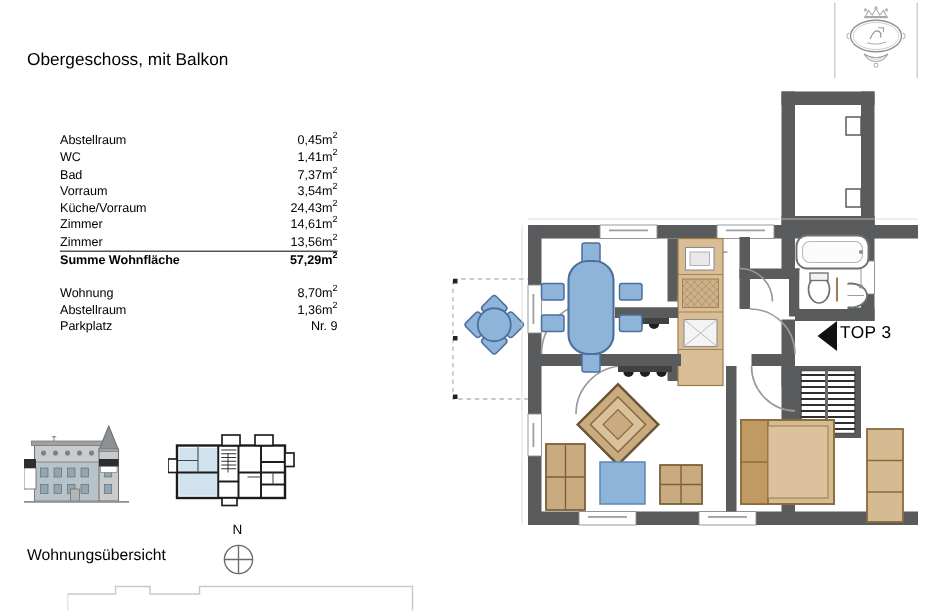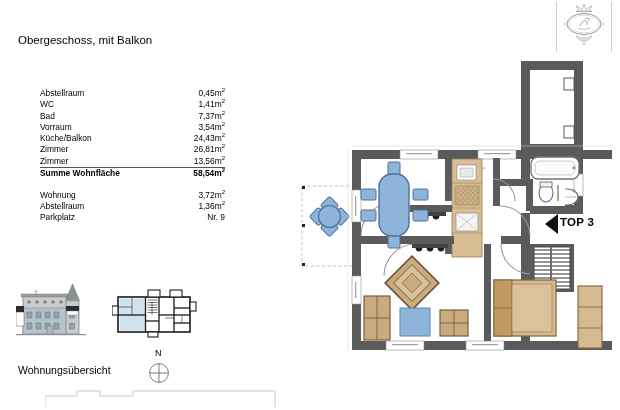--- a/index.html
+++ b/index.html
@@ -111,7 +111,7 @@
       <span class="val"><span>3,54m</span><sup>2</sup></span>
     </div>
     <div class="trow">
-      <span class="lbl">Küche/Balkon</span>
+      <span class="lbl">Küche/Vorraum</span>
       <span class="val"><span>24,43m</span><sup>2</sup></span>
     </div>
     <div class="trow">

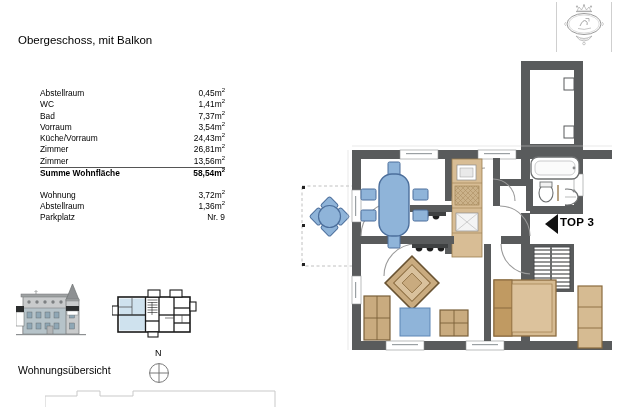--- a/index.html
+++ b/index.html
@@ -116,7 +116,7 @@
     </div>
     <div class="trow">
       <span class="lbl">Zimmer</span>
-      <span class="val"><span>26,81m</span><sup>2</sup></span>
+      <span class="val"><span>14,61m</span><sup>2</sup></span>
     </div>
     <div class="trow">
       <span class="lbl">Zimmer</span>

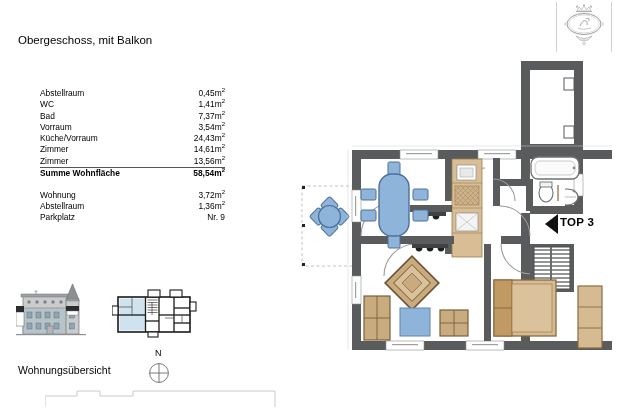--- a/index.html
+++ b/index.html
@@ -125,7 +125,7 @@
 
     <div class="trow sum">
       <span class="lbl">Summe Wohnfläche</span>
-      <span class="val"><span>58,54m</span><sup>2</sup></span>
+      <span class="val"><span>57,29m</span><sup>2</sup></span>
     </div>
 
     <div class="gap"></div>

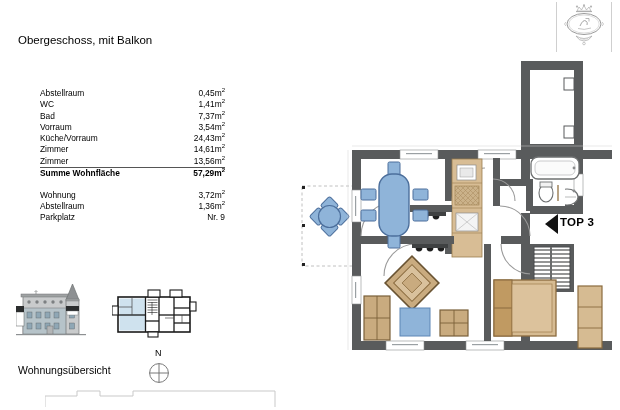--- a/index.html
+++ b/index.html
@@ -132,7 +132,7 @@
 
     <div class="trow">
       <span class="lbl">Wohnung</span>
-      <span class="val"><span>3,72m</span><sup>2</sup></span>
+      <span class="val"><span>8,70m</span><sup>2</sup></span>
     </div>
     <div class="trow">
       <span class="lbl">Abstellraum</span>

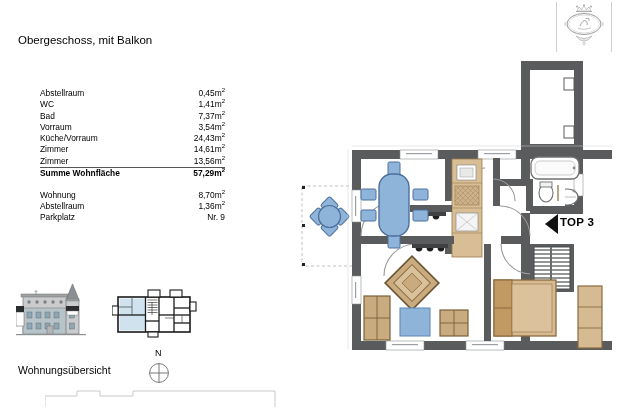--- a/index.html
+++ b/index.html
@@ -52,7 +52,7 @@
   .plan{position:absolute;left:288px;top:58px;width:332px;height:312px;}
   .toplabel{
     position:absolute;left:560px;top:216px;
-    font-size:11.5px;font-weight:bold;letter-spacing:0.3px;
+    font-size:11.5px;font-weight:normal;letter-spacing:0.3px;
   }
   .toparrow{position:absolute;left:545px;top:214px;width:14px;height:20px;}
 </style>

